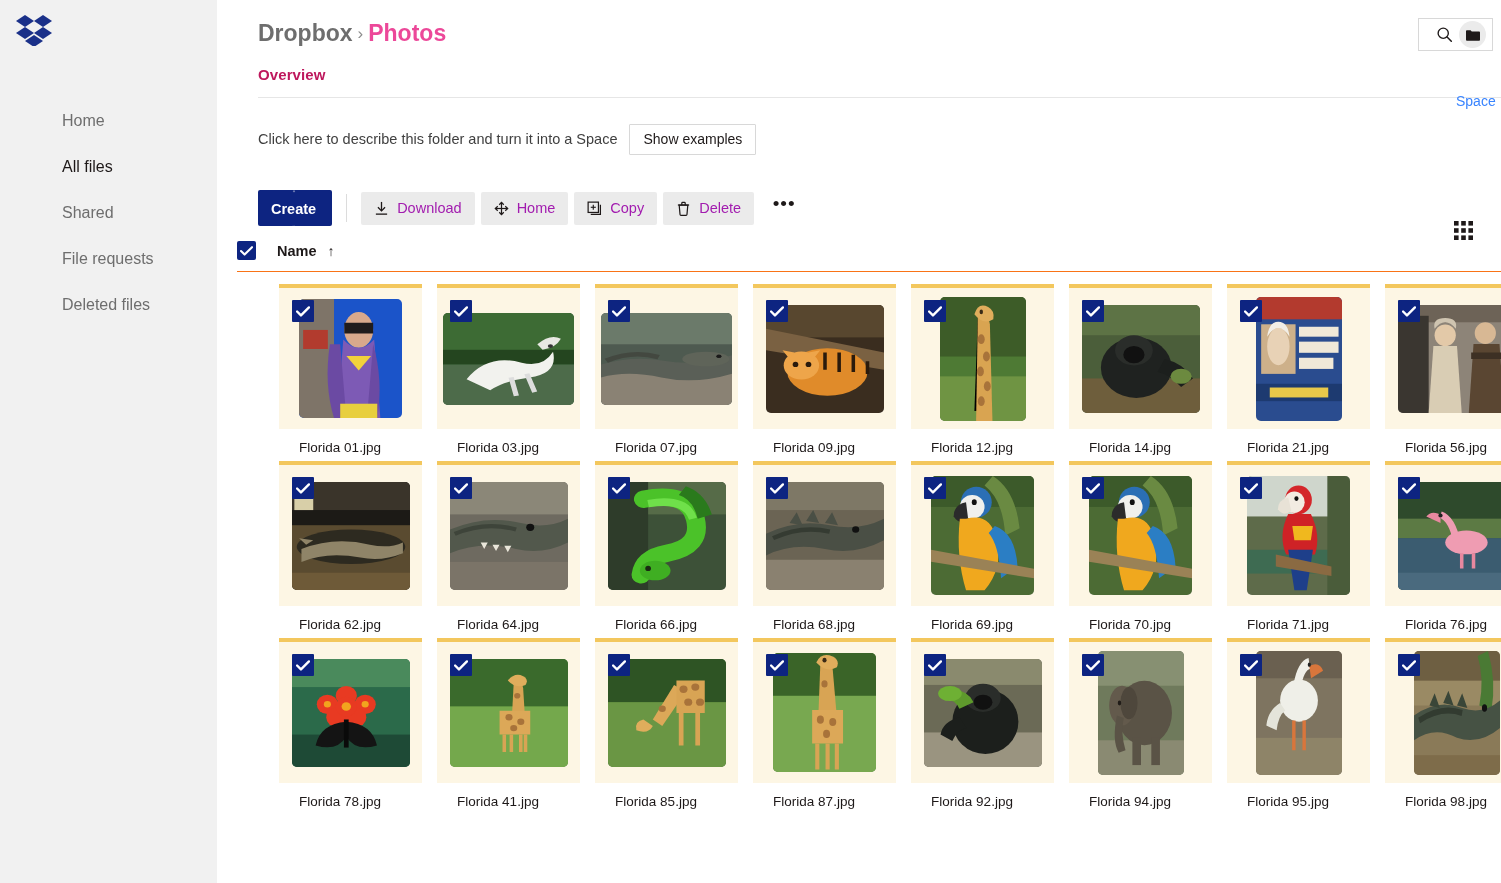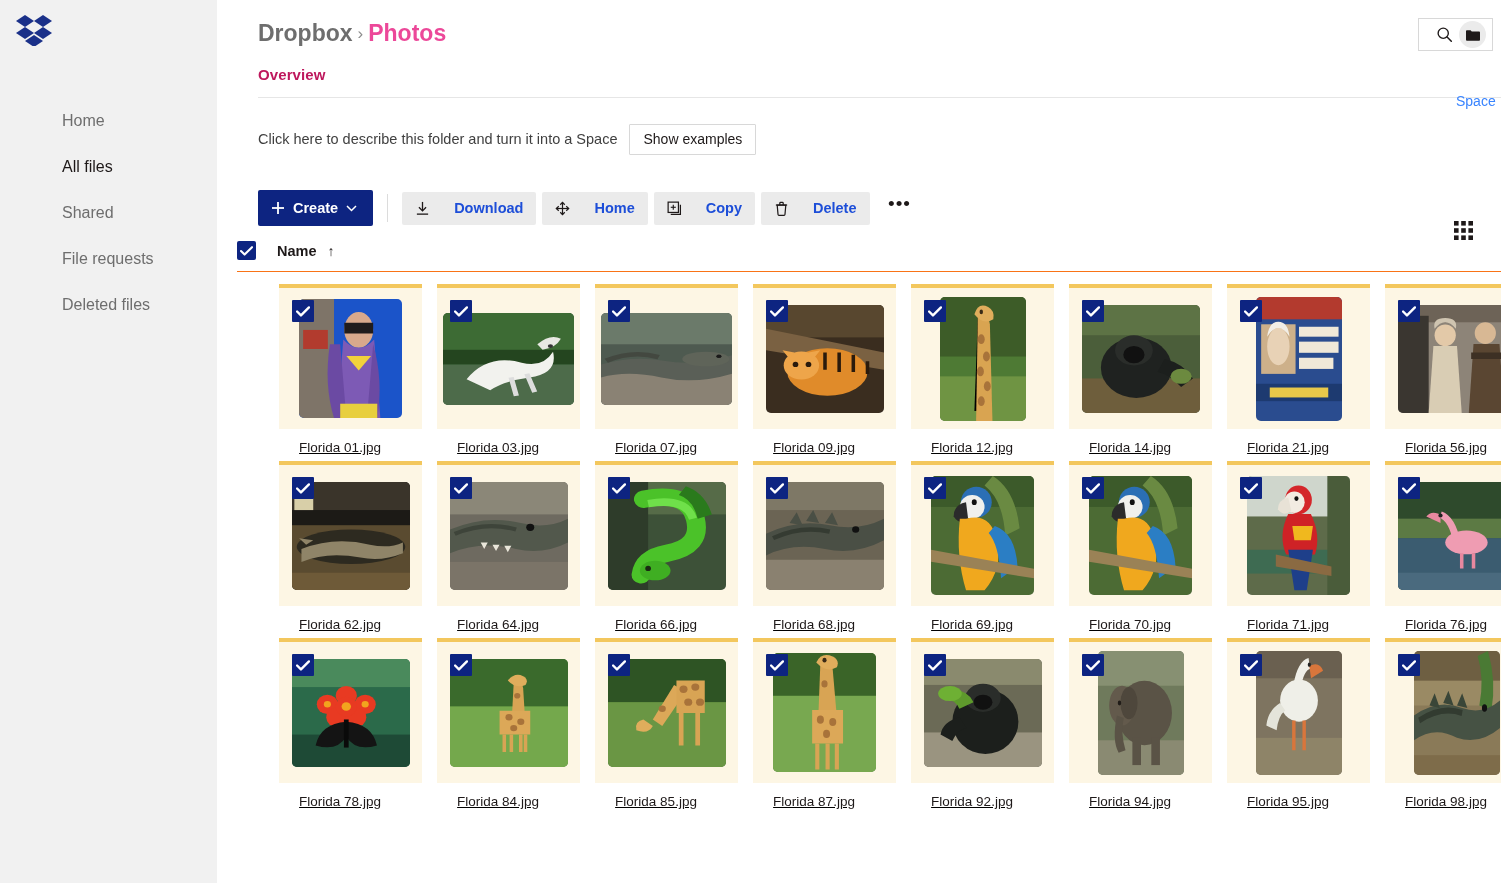--- a/index.html
+++ b/index.html
@@ -196,6 +196,7 @@
     gap: 8px;
     cursor: pointer;
     border-radius: 2px;
+    flex-direction: column;
   }
   .toolbar-sep {
     width: 1px;

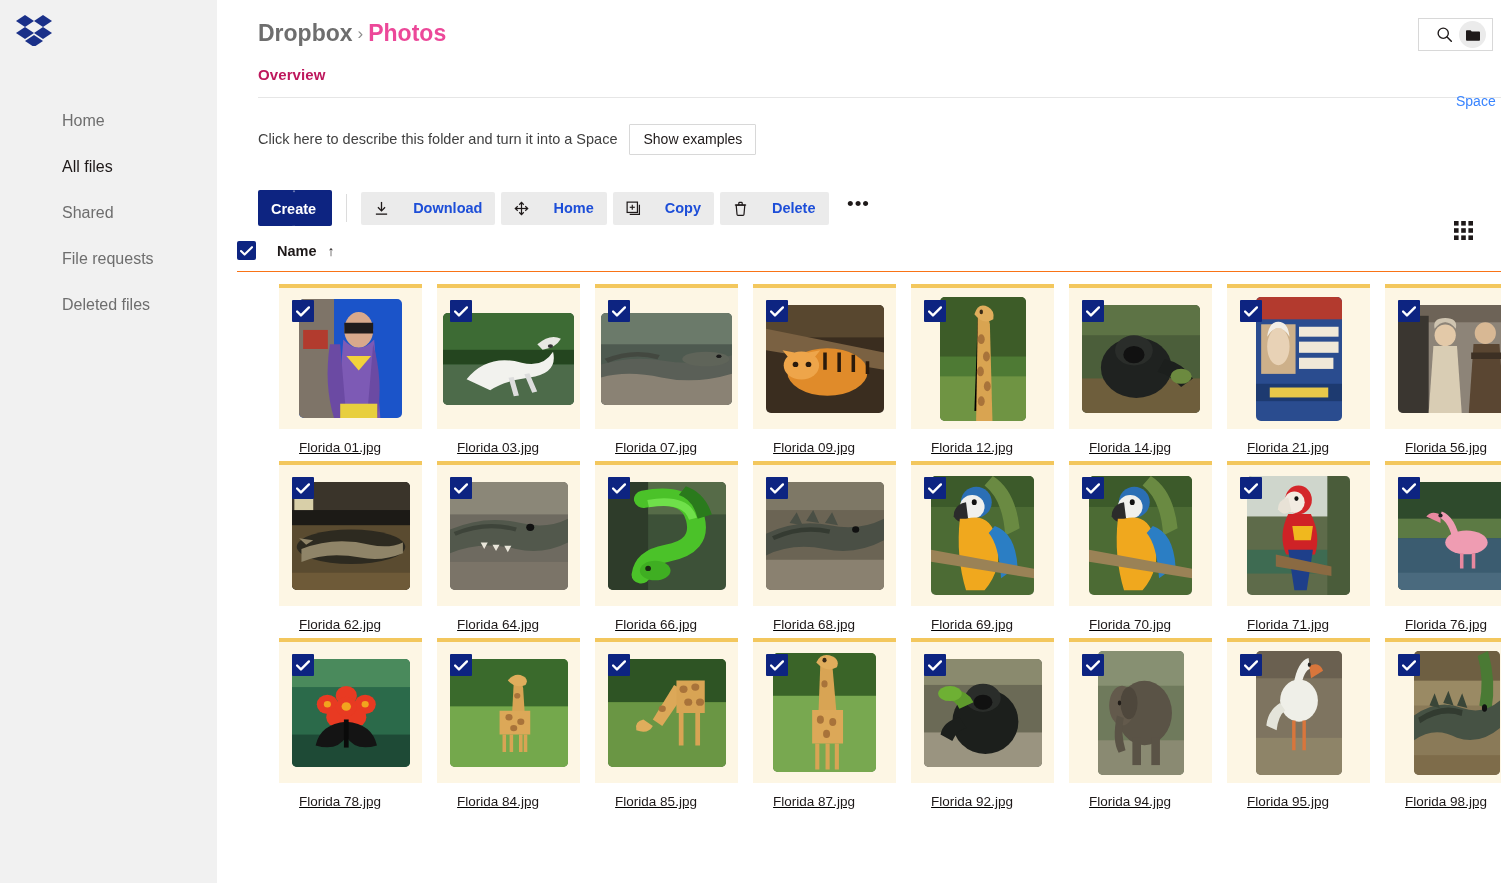--- a/index.html
+++ b/index.html
@@ -210,15 +210,14 @@
     height: 33px;
     padding: 0 13px;
     font-size: 14.5px;
-    color: #1d4ed8;
+    color: #a21caf;
     font-family: "Liberation Sans", sans-serif;
     display: flex;
     align-items: center;
-    gap: 24px;
+    gap: 8px;
     cursor: pointer;
     margin-right: 6px;
     border-radius: 2px;
-    font-weight: bold;
   }
   .btn-more {
     background: transparent;

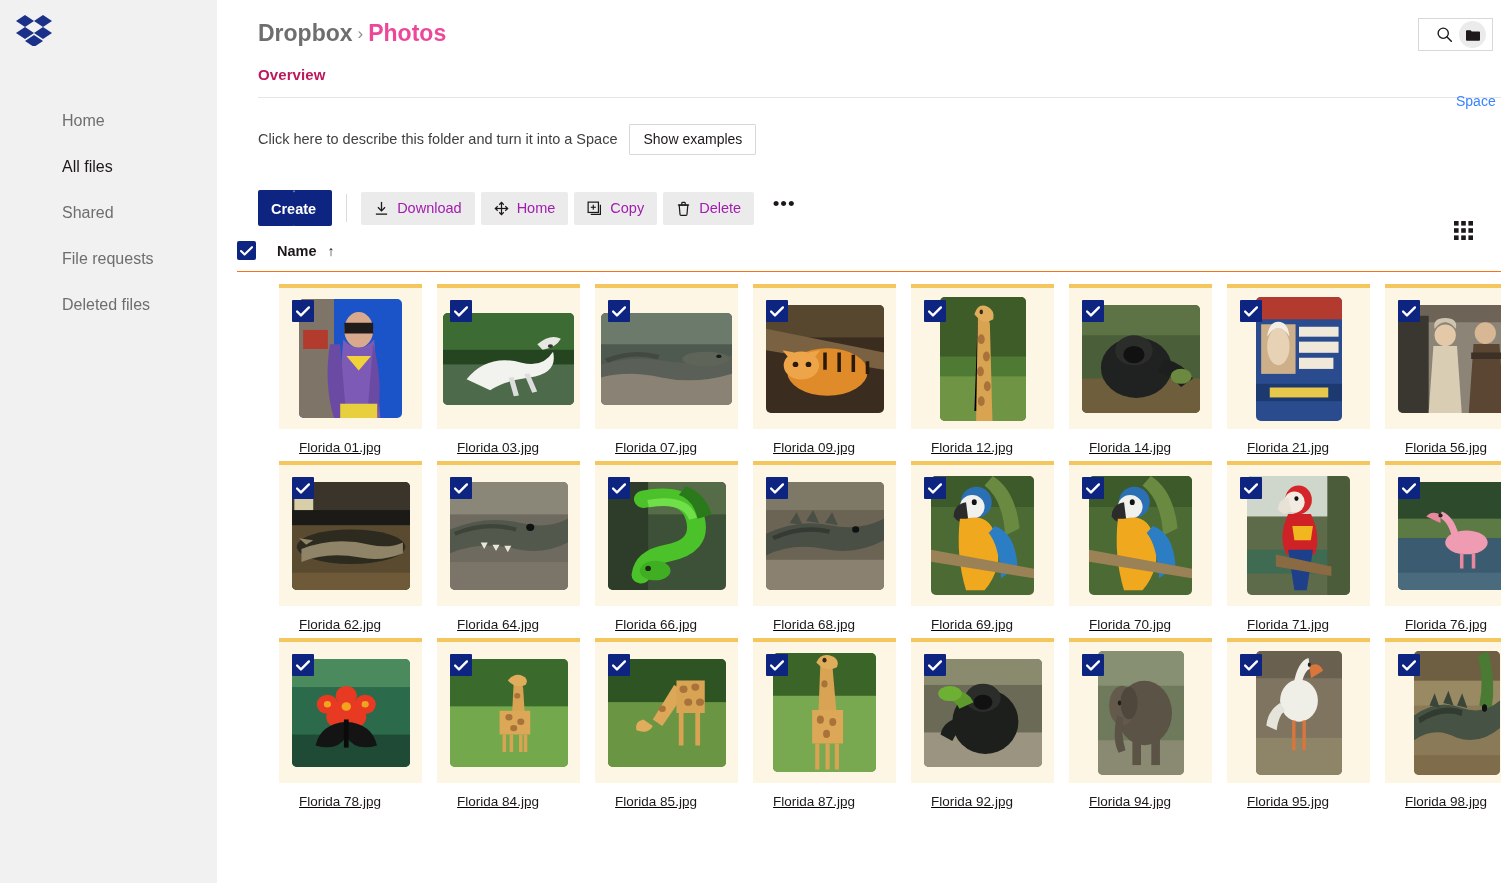--- a/index.html
+++ b/index.html
@@ -289,7 +289,6 @@
     width: 137px;
     padding-right: 15px;
     margin-bottom: 6px;
-    text-decoration: underline;
   }
   .tile {
     position: relative;

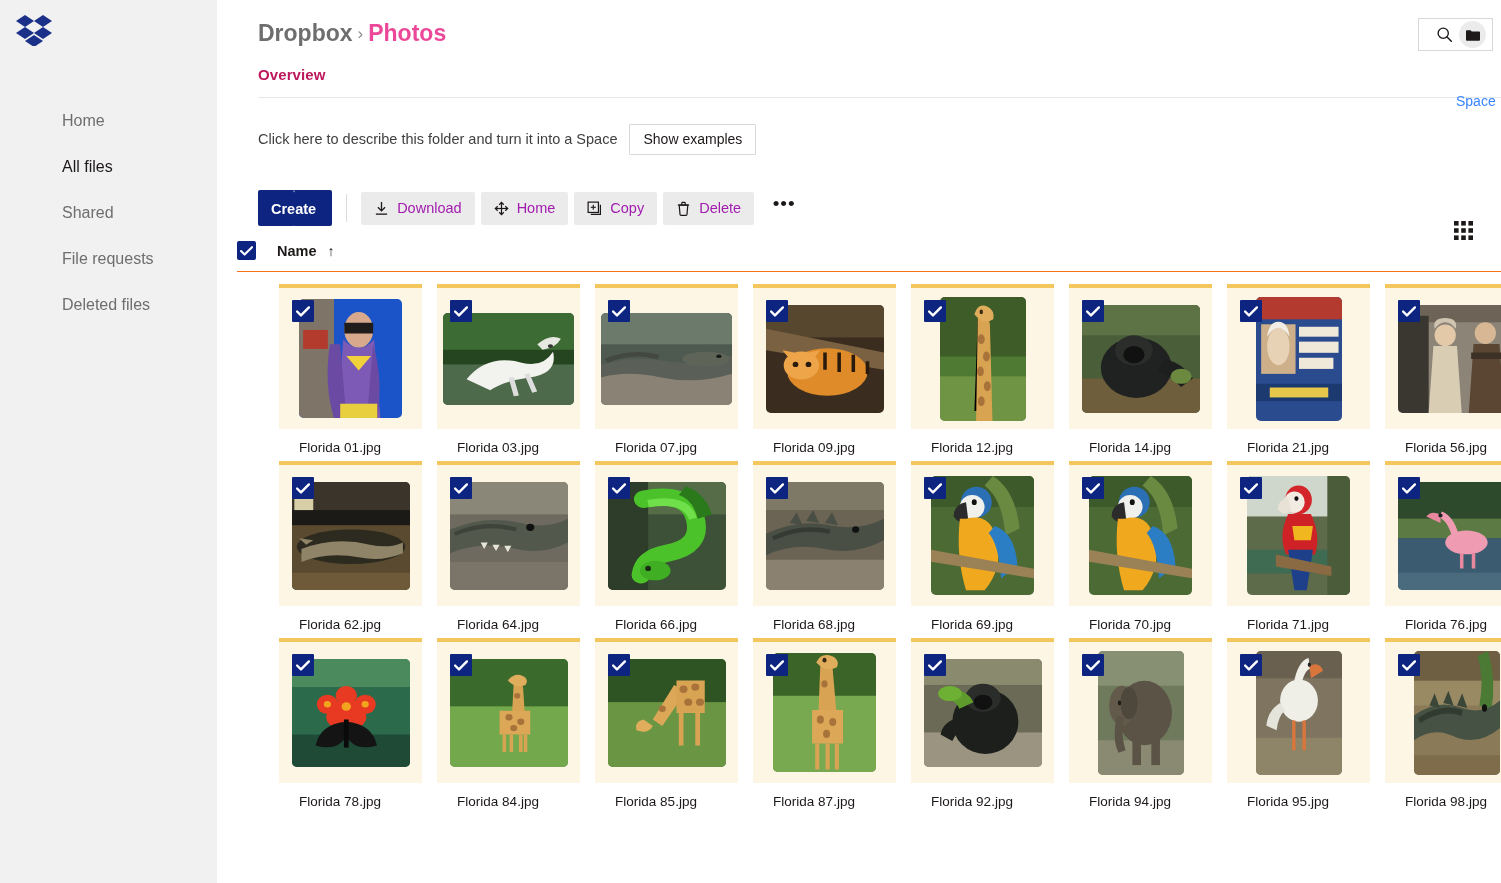--- a/index.html
+++ b/index.html
@@ -922,7 +922,7 @@
                 </svg>
               </div>
             </div>
-            <div class="tile-label">Florida 84.jpg</div>
+            <div class="tile-label">Florida 41.jpg</div>
           </div>
           <div class="cell">
             <div class="tile">

